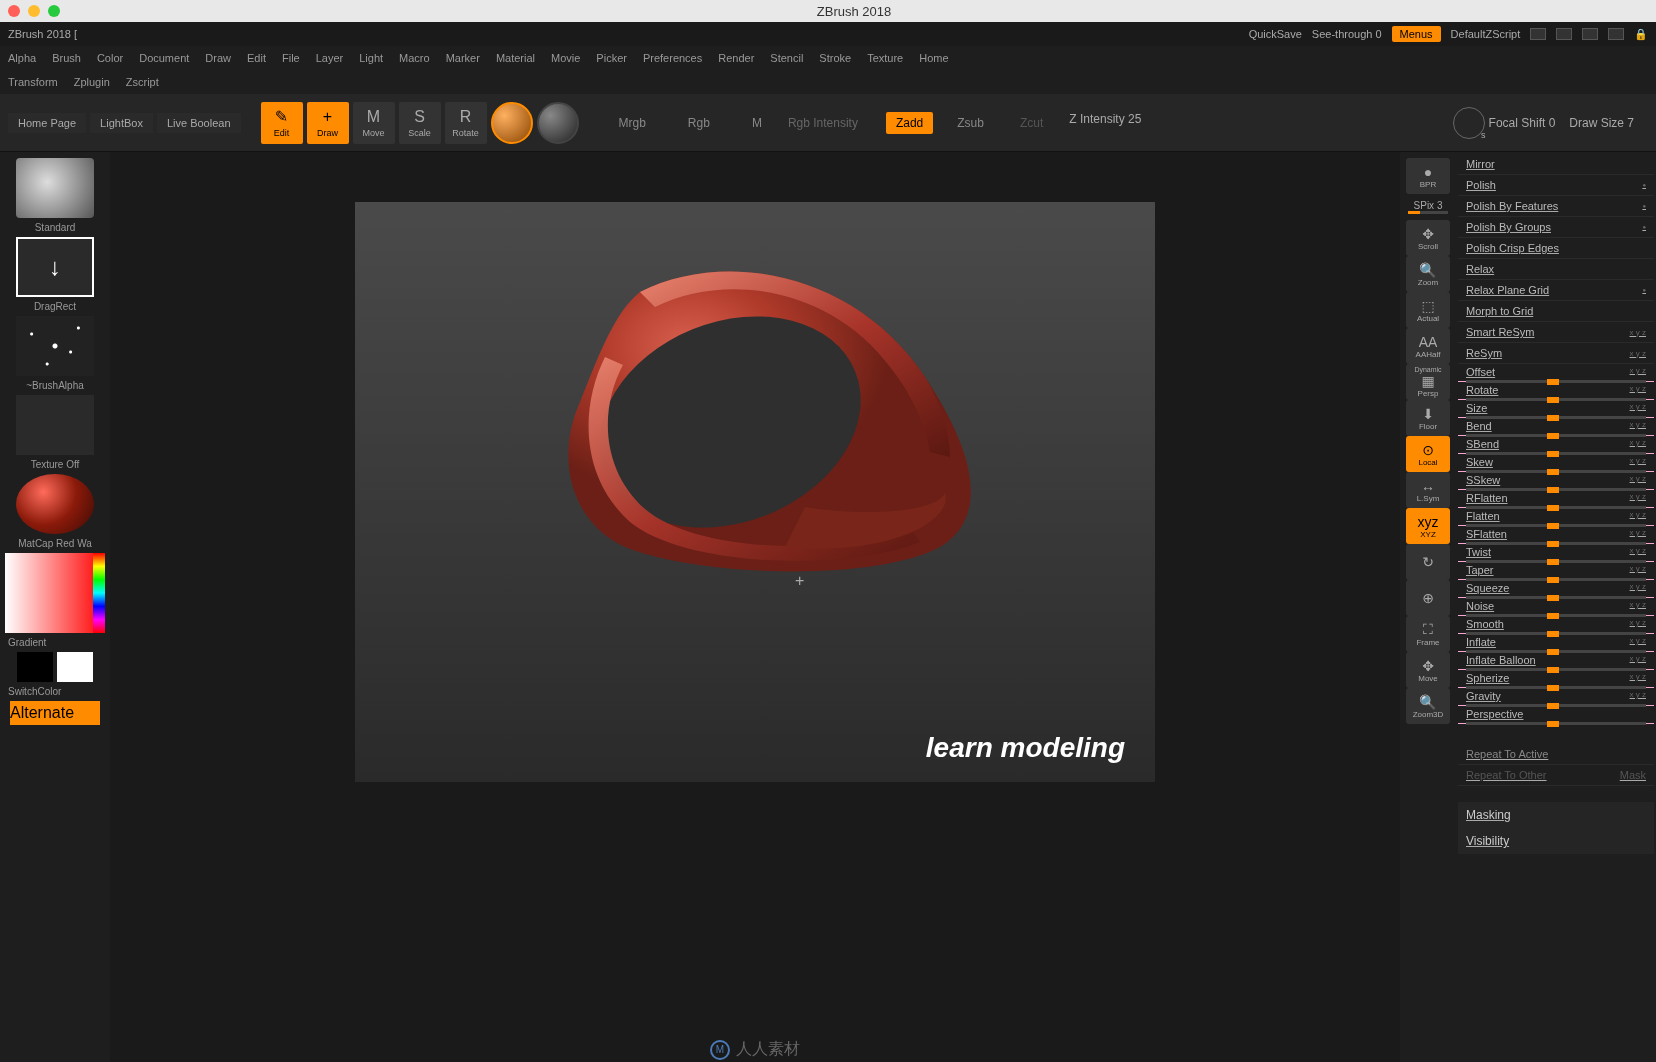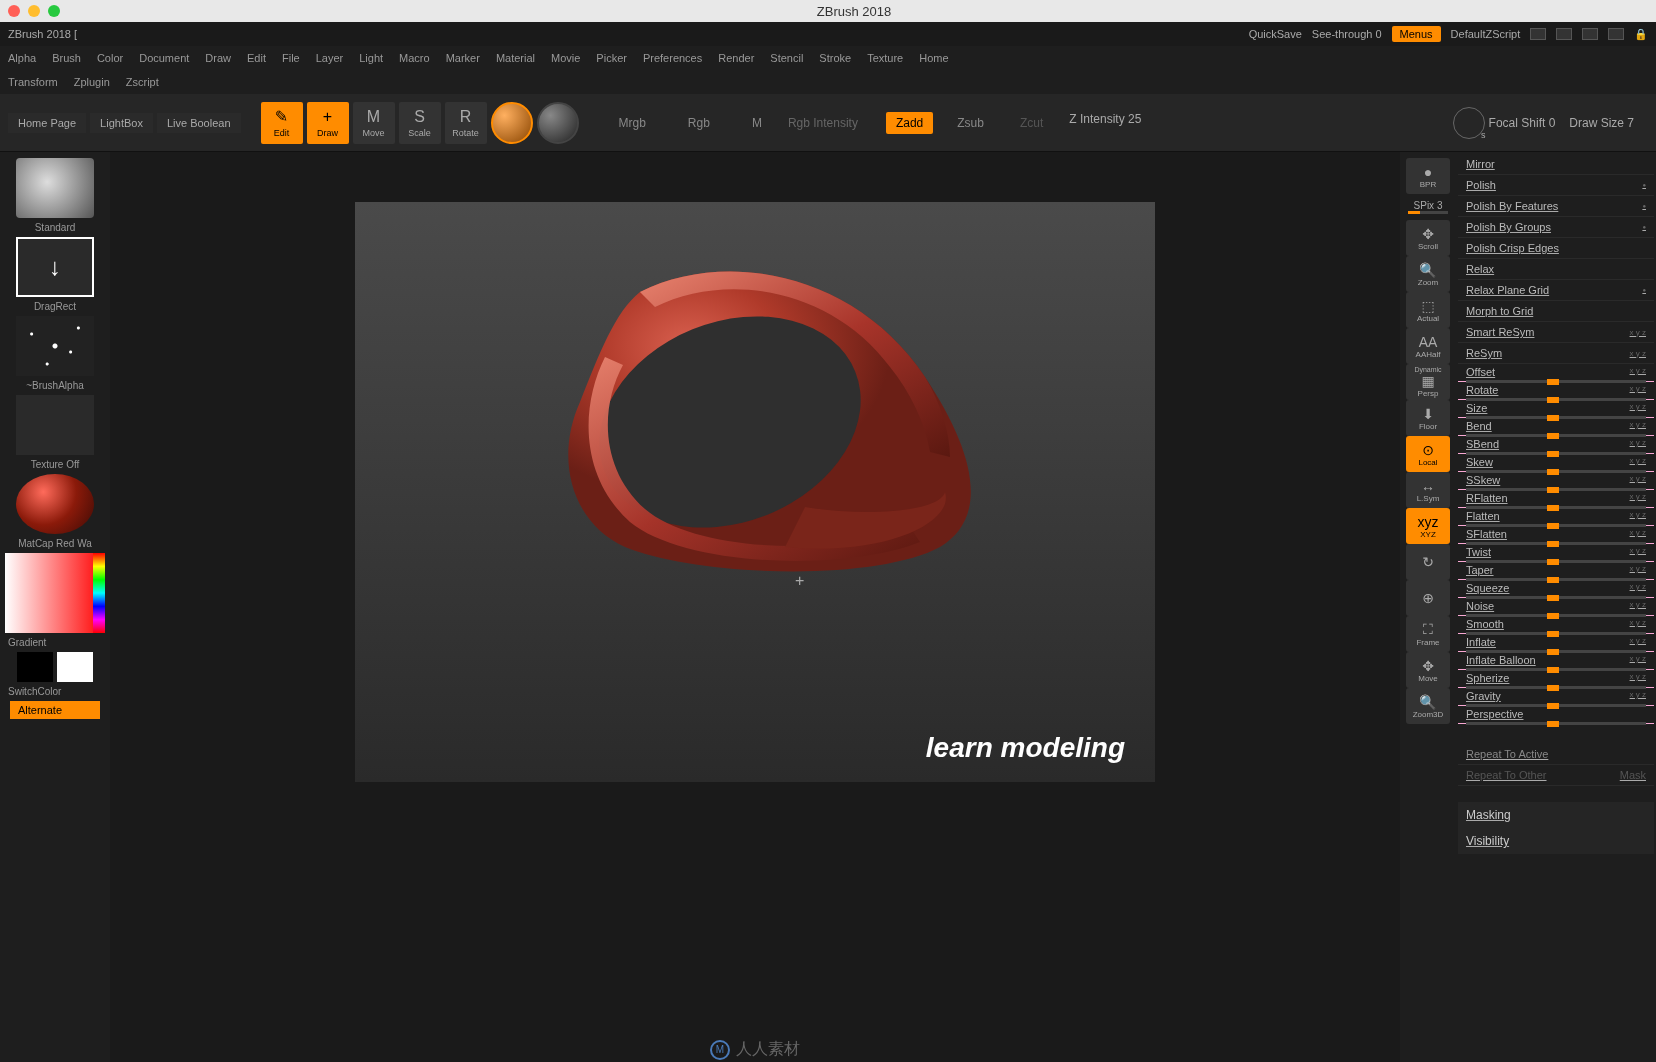--- a/index.html
+++ b/index.html
@@ -53,7 +53,7 @@
 .swatch { width: 36px; height: 30px; }
 .swatch-black { background: #000; }
 .swatch-white { background: #fff; }
-.alt-btn { background: #ff8c00; color: #000; padding: 3px 8px; width: 90px; text-align: left; font-size: 11px; }
+.alt-btn { background: #ff8c00; color: #000; padding: 3px 0; width: 90px; text-align: left; font-size: 16px; }
 
 .canvas-area { flex: 1; background: #1a1a1a; position: relative; display: flex; align-items: flex-start; justify-content: center; padding-top: 50px; }
 .viewport { width: 800px; height: 580px; background: linear-gradient(#4a4a4a, #2a2a2a); position: relative; }

